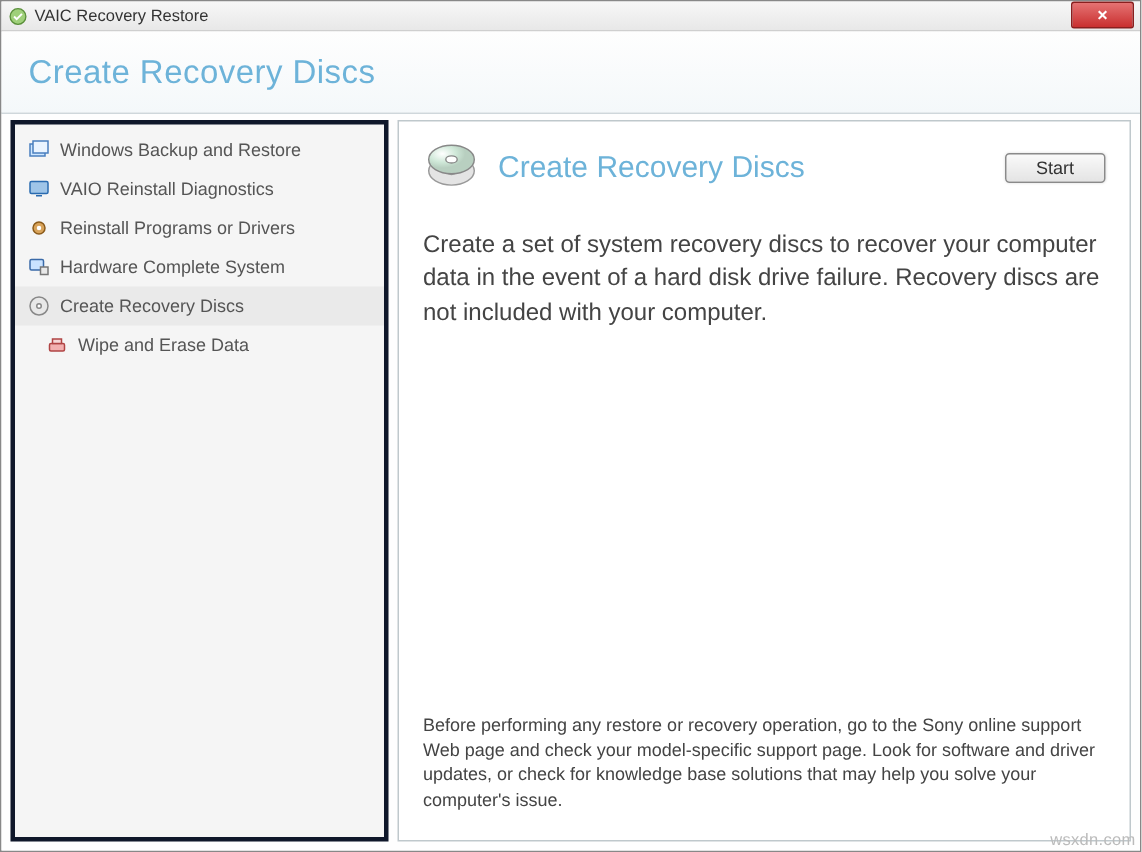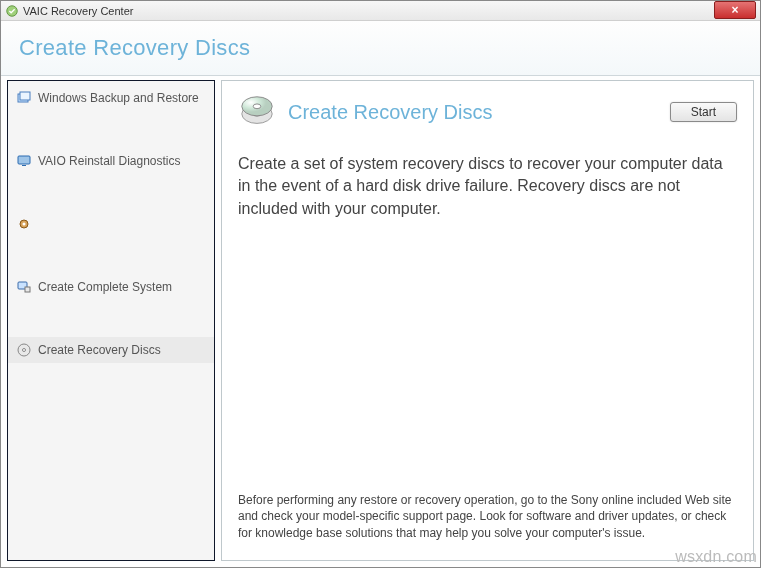--- a/index.html
+++ b/index.html
@@ -175,7 +175,7 @@
         <path d="M5 8 l2 2 l4 -4" stroke="#fff" stroke-width="1.5" fill="none"></path>
       </svg>
     </span>
-    <span>VAIC Recovery Center</span>
+    <span>VAIC Recovery Restore</span>
     <span class="spacer"></span>
     <div class="close-btn">
       <span>×</span>

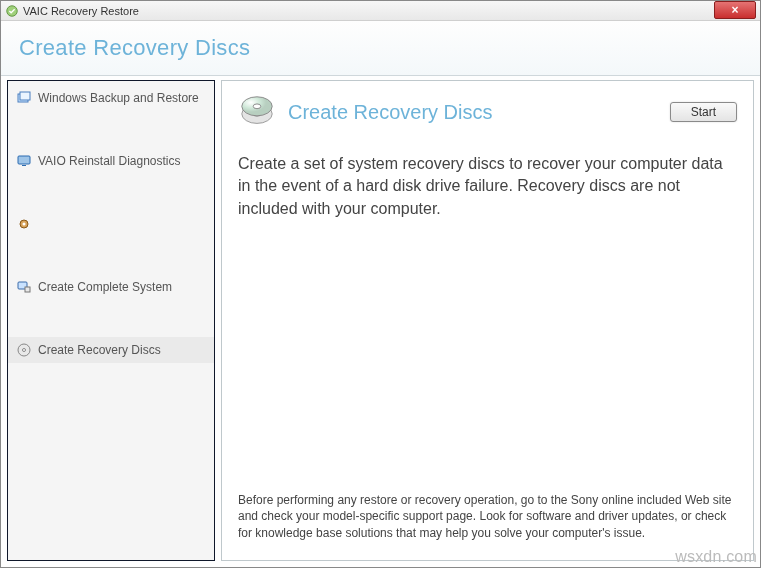--- a/index.html
+++ b/index.html
@@ -75,13 +75,12 @@
       background: #fefefe;
     }
     .sidebar {
-      width: 208px;
-      border: 1px solid #0f172a;
+      width: 252px;
+      border: 3px solid #0f172a;
       background: #f5f5f5;
       display: flex;
       flex-direction: column;
       padding-top: 4px;
-      gap: 37px;
     }
     .sidebar-item {
       display: flex;

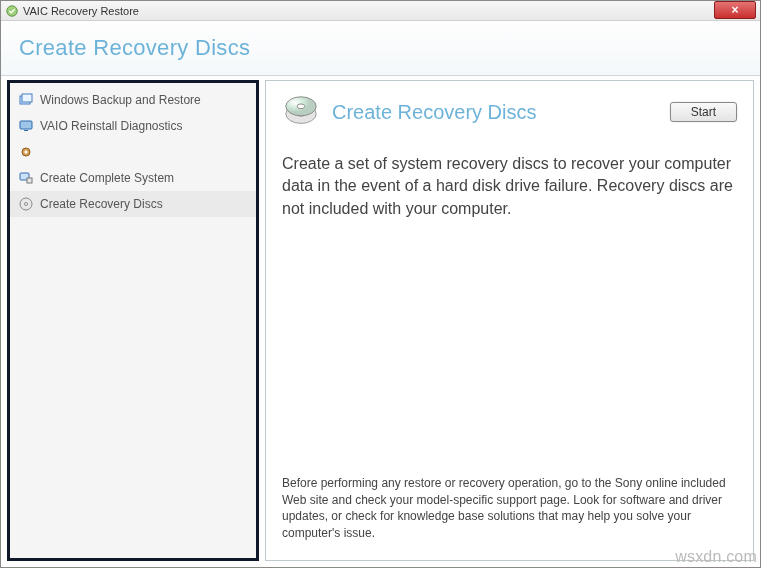--- a/index.html
+++ b/index.html
@@ -216,6 +216,7 @@
             <circle cx="8" cy="8" r="1.5" fill="#fff"></circle>
           </svg>
         </span>
+        <span>Reinstall Programs or Drivers</span>
       </div>
 
 

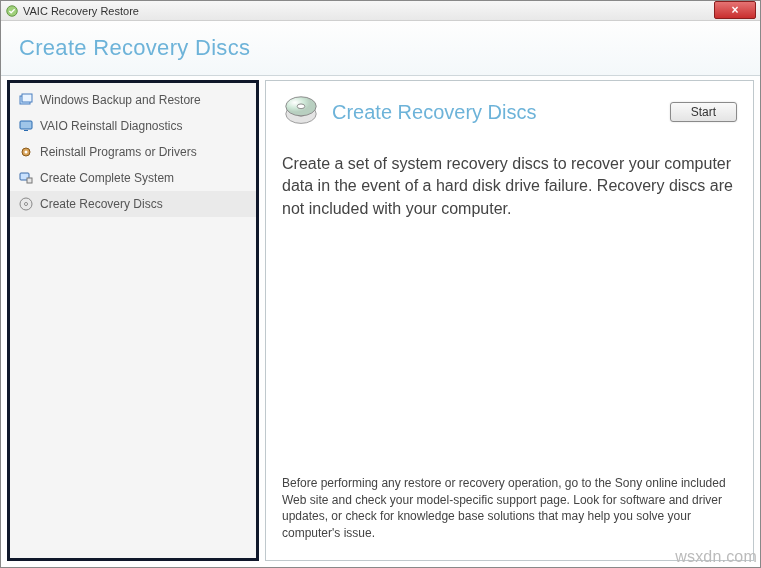--- a/index.html
+++ b/index.html
@@ -227,7 +227,7 @@
             <rect x="9" y="8" width="5" height="5" fill="#e8e8e8" stroke="#777"></rect>
           </svg>
         </span>
-        <span>Create Complete System</span>
+        <span>Hardware Complete System</span>
       </div>
 
       <div class="sidebar-item selected">

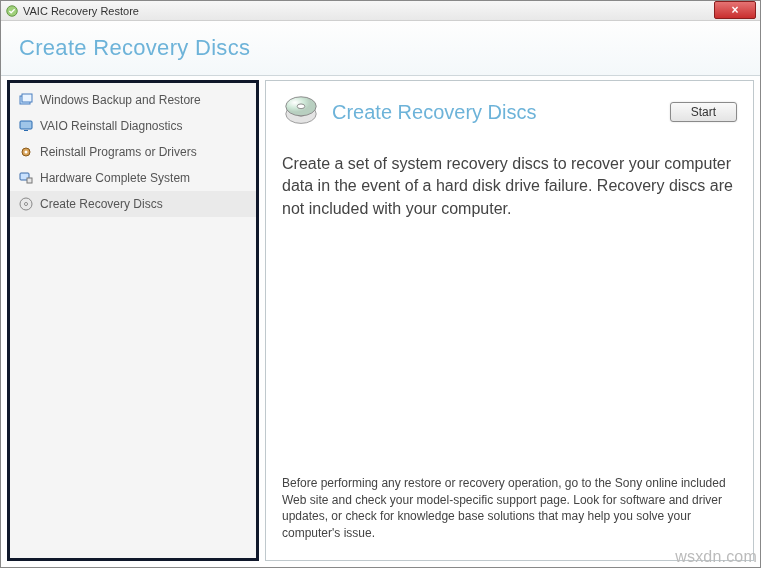--- a/index.html
+++ b/index.html
@@ -240,6 +240,15 @@
         <span>Create Recovery Discs</span>
       </div>
 
+      <div class="sidebar-item indent">
+        <span class="icon">
+          <svg viewBox="0 0 16 16" width="16" height="16">
+            <rect x="3" y="7" width="10" height="5" rx="1" fill="#f2b0b0" stroke="#b04444"></rect>
+            <rect x="5" y="4" width="6" height="3" fill="#f6d6d6" stroke="#b04444"></rect>
+          </svg>
+        </span>
+        <span>Wipe and Erase Data</span>
+      </div>
 
     </div>
 

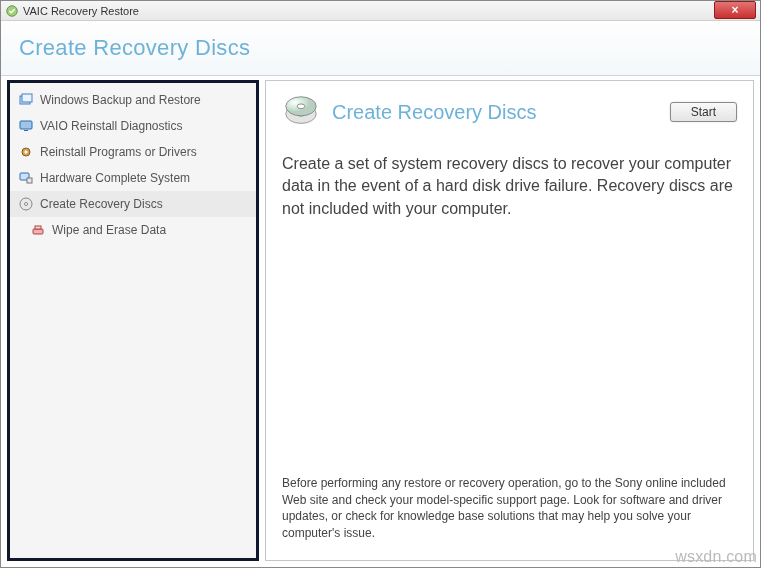--- a/index.html
+++ b/index.html
@@ -277,7 +277,7 @@
 
       <p class="main-desc">Create a set of system recovery discs to recover your computer data in the event of a hard disk drive failure. Recovery discs are not included with your computer.</p>
 
-      <p class="main-footer-note">Before performing any restore or recovery operation, go to the Sony online included Web site and check your model-specific support page. Look for software and driver updates, or check for knowledge base solutions that may help you solve your computer's issue.</p>
+      <p class="main-footer-note">Before performing any restore or recovery operation, go to the Sony online support Web page and check your model-specific support page. Look for software and driver updates, or check for knowledge base solutions that may help you solve your computer's issue.</p>
     </div>
 
   </div>

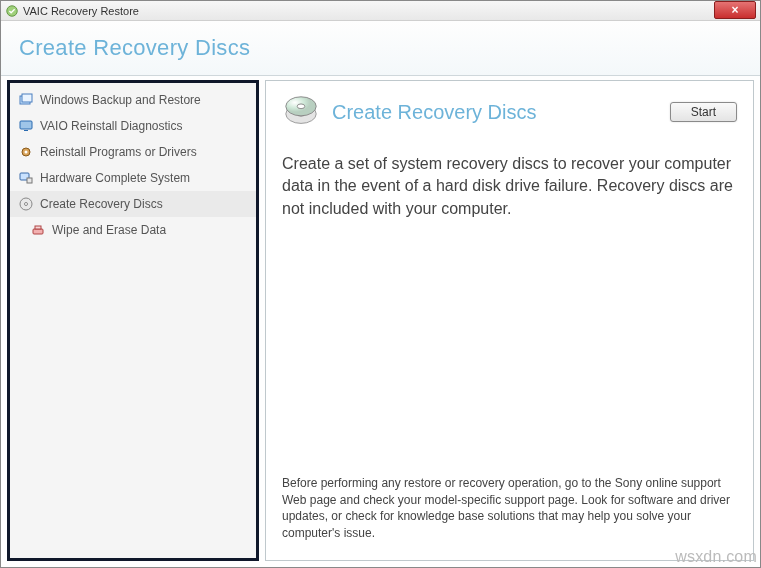--- a/index.html
+++ b/index.html
@@ -157,7 +157,7 @@
       position: absolute;
       right: 4px;
       bottom: 2px;
-      font-size: 16px;
+      font-size: 11px;
       color: #bbb;
       letter-spacing: 0.2px;
     }

